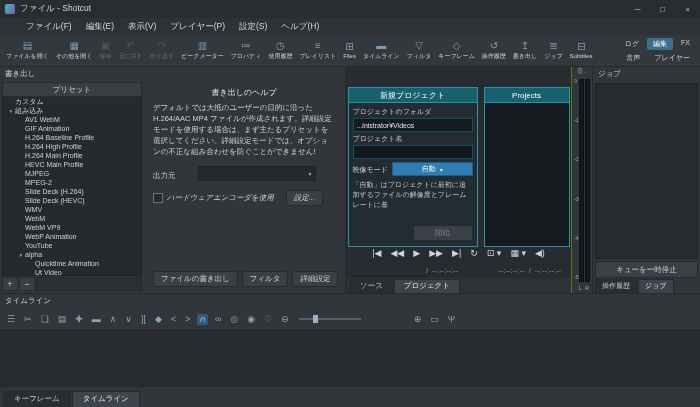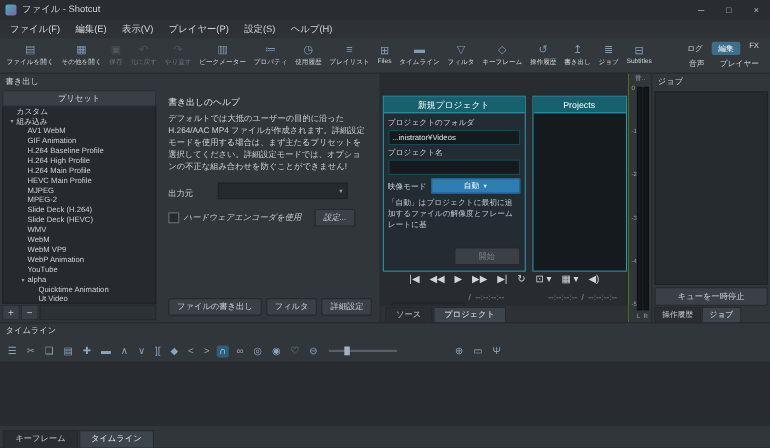--- a/index.html
+++ b/index.html
@@ -12,7 +12,7 @@
   .win-controls{margin-left:auto;display:flex;height:100%;}
   .win-btn{width:25px;display:flex;align-items:center;justify-content:center;font-size:8px;color:#c3c9cd;}
   
-  .menubar{height:17px;background:#2e3237;display:flex;align-items:flex-end;padding-left:2px;flex:0 0 auto;}
+  .menubar{height:17px;background:#2e3237;display:flex;align-items:flex-end;padding-left:19px;flex:0 0 auto;}
   .menu-item{padding:0 7px;font-size:8.5px;line-height:17px;white-space:nowrap;}
   
   .toolbar{height:31px;background:#33383d;border-bottom:1px solid #26292d;display:flex;flex:0 0 auto;}

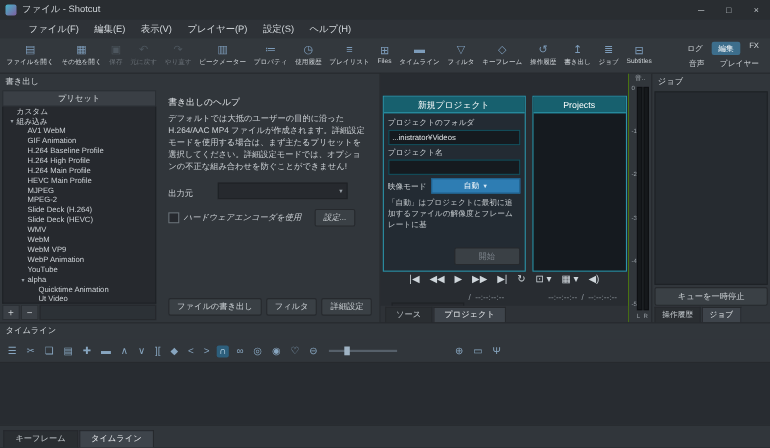--- a/index.html
+++ b/index.html
@@ -41,7 +41,7 @@
   .mini-btn{width:14px;height:12px;background:#3a3f45;border:1px solid #2a2e32;display:flex;align-items:center;justify-content:center;font-size:9px;color:#ced3d7;}
   .spacer-bar{flex:1;background:#2c3136;border:1px solid #26292d;}
   .help-col{flex:1;display:flex;flex-direction:column;padding:3px 8px;min-width:0;}
-  .help-title{font-size:8px;text-align:left;color:#e2e6e9;margin:2px 0 5px;}
+  .help-title{font-size:8px;text-align:center;color:#e2e6e9;margin:2px 0 5px;}
   .help-text{font-size:7.5px;line-height:1.45;color:#ced3d7;}
   .from-row{display:flex;align-items:flex-end;gap:22px;margin-top:9px;}
   .lbl{font-size:7.5px;color:#ced3d7;white-space:nowrap;}

